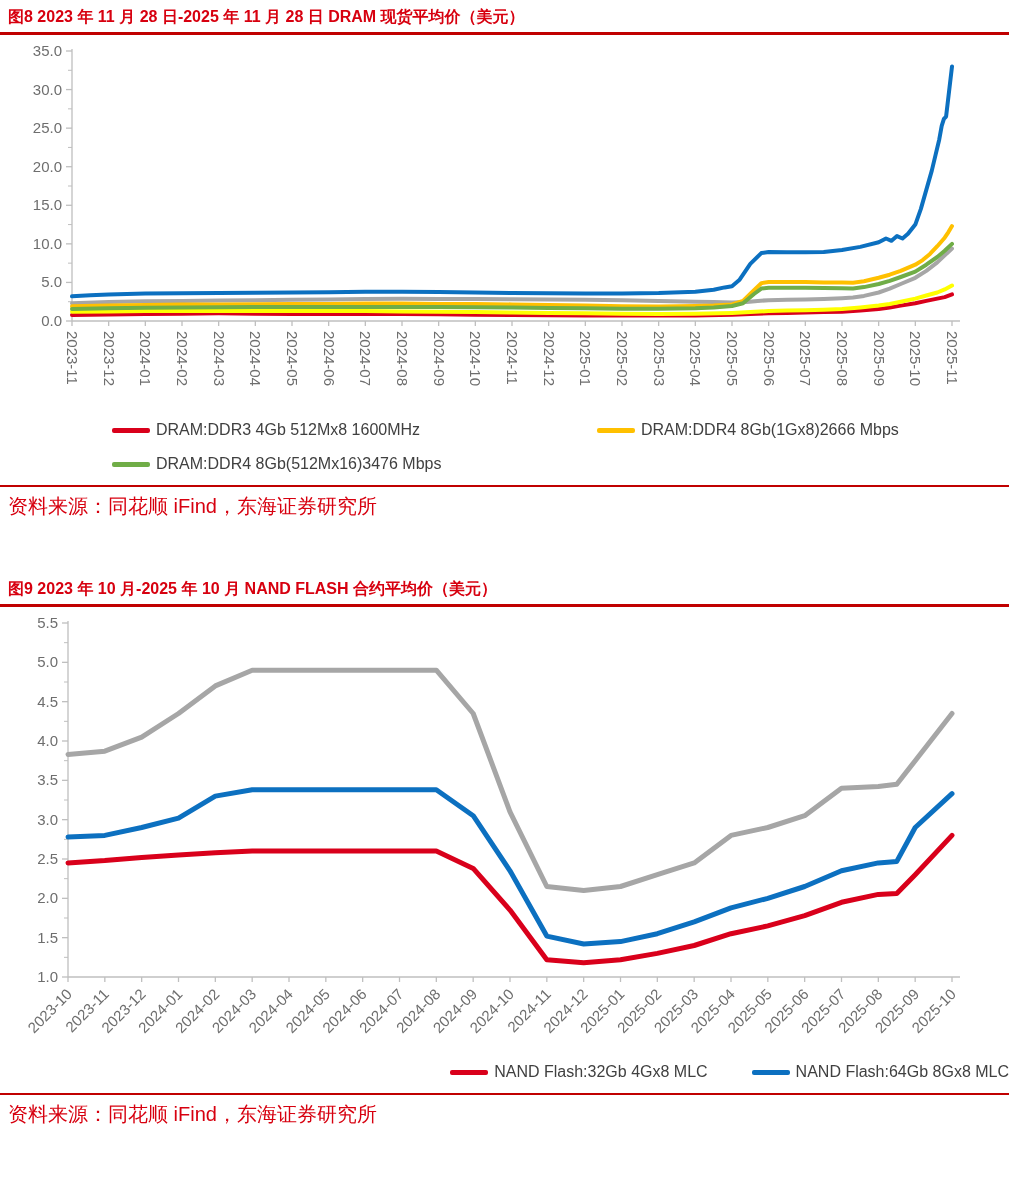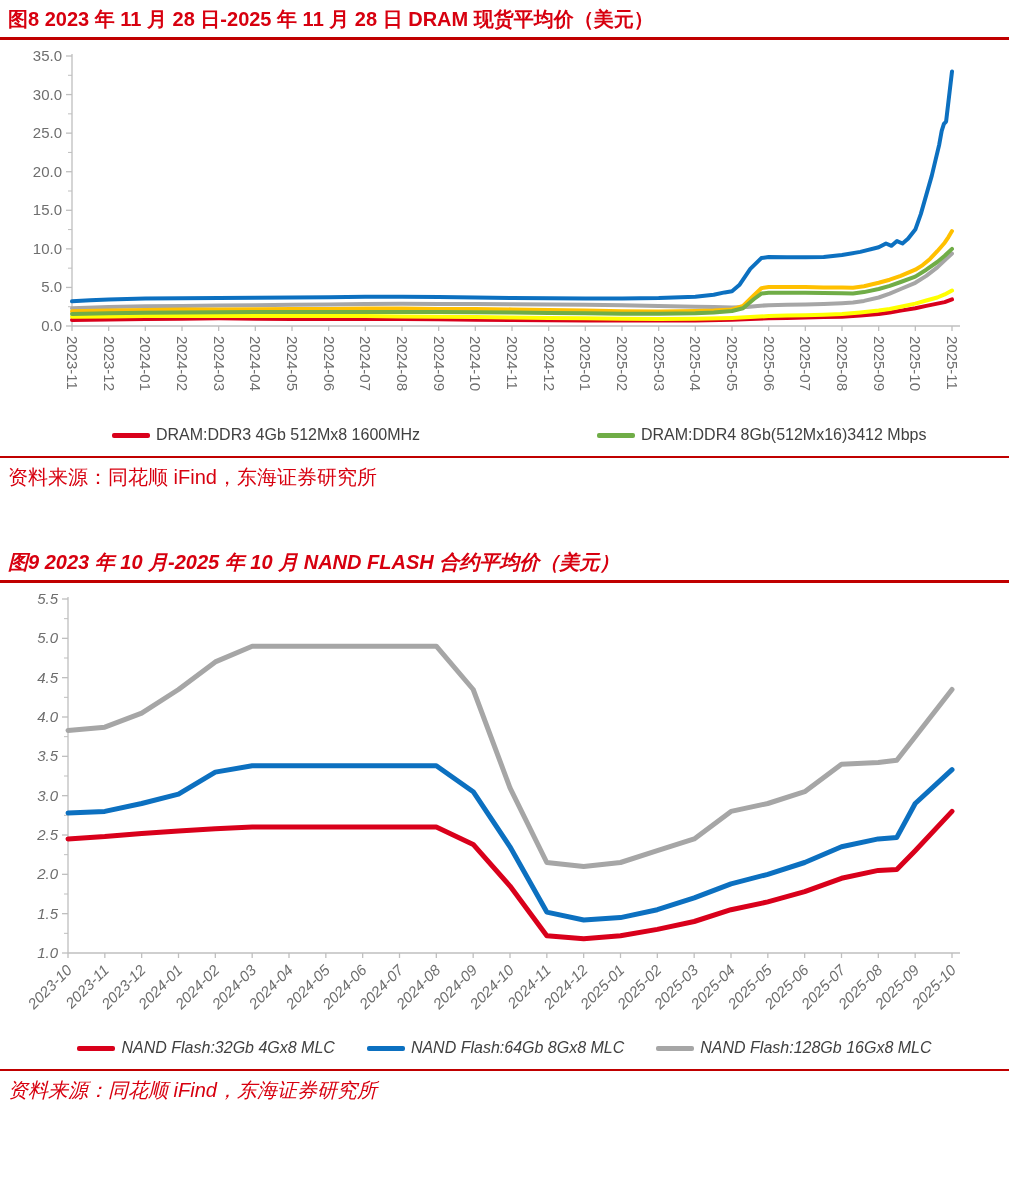--- a/index.html
+++ b/index.html
@@ -9,7 +9,7 @@
     position:relative;
   }
   .fig-title{
-    color:#D7000F;font-weight:bold;font-size:20px;line-height:1.2;
+    color:#D7000F;font-weight:bold;font-size:16px;line-height:1.2;
     padding:7px 8px 6px 8px;white-space:nowrap;letter-spacing:0px;
   }
   .title-rule{height:3px;background:#C00000;width:100%;}

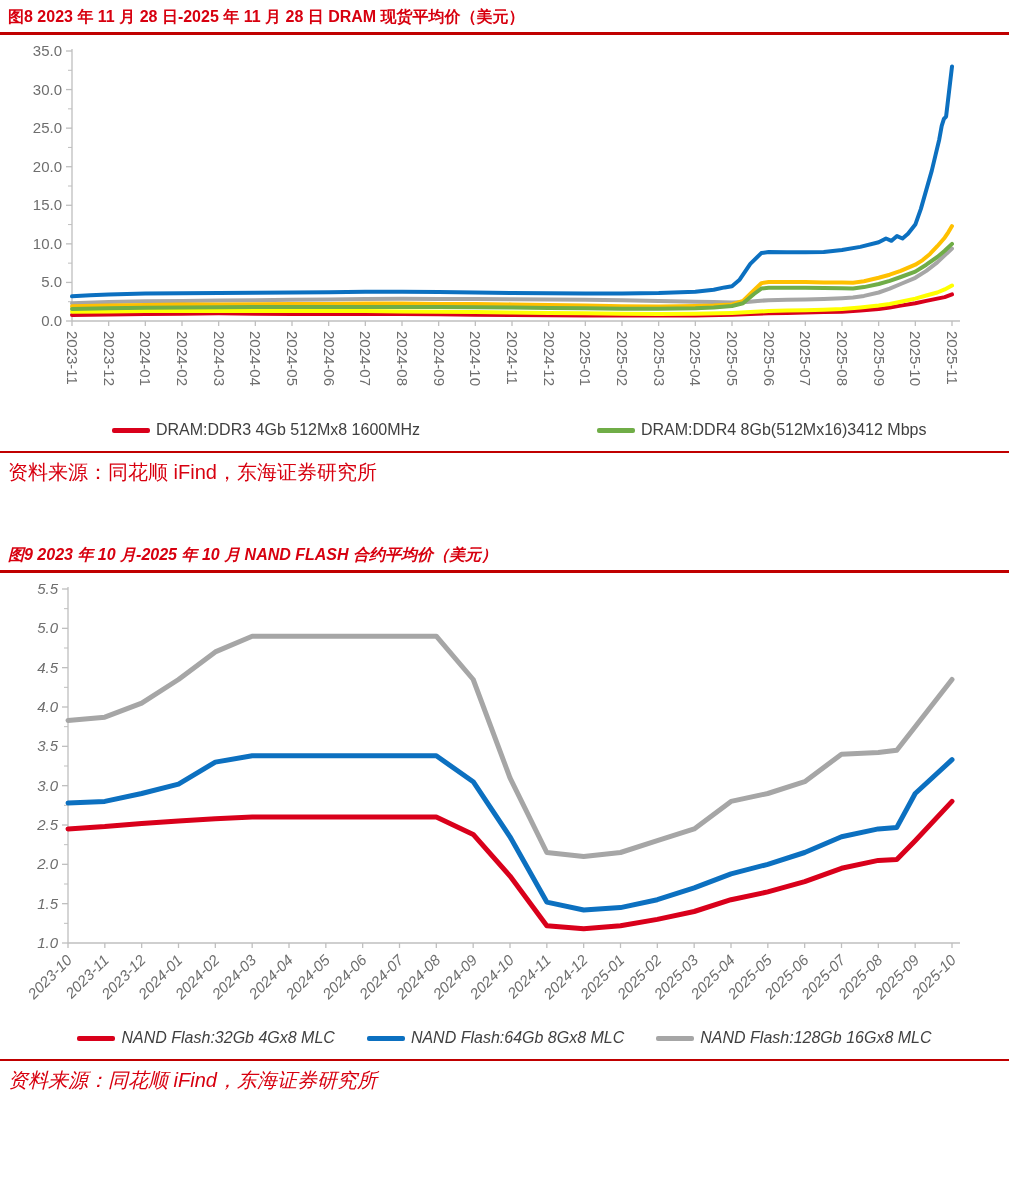--- a/index.html
+++ b/index.html
@@ -132,6 +132,10 @@
       <div class="legend-item">
         <span class="legend-marker" style="background: rgb(217, 0, 27);"></span>
         <span class="legend-label">DRAM:DDR3 4Gb 512Mx8 1600MHz</span>
+      </div>
+      <div class="legend-item">
+        <span class="legend-marker" style="background: rgb(255, 192, 0);"></span>
+        <span class="legend-label">DRAM:DDR4 8Gb(1Gx8)2666 Mbps</span>
       </div>
       <div class="legend-item">
         <span class="legend-marker" style="background: rgb(112, 173, 71);"></span>

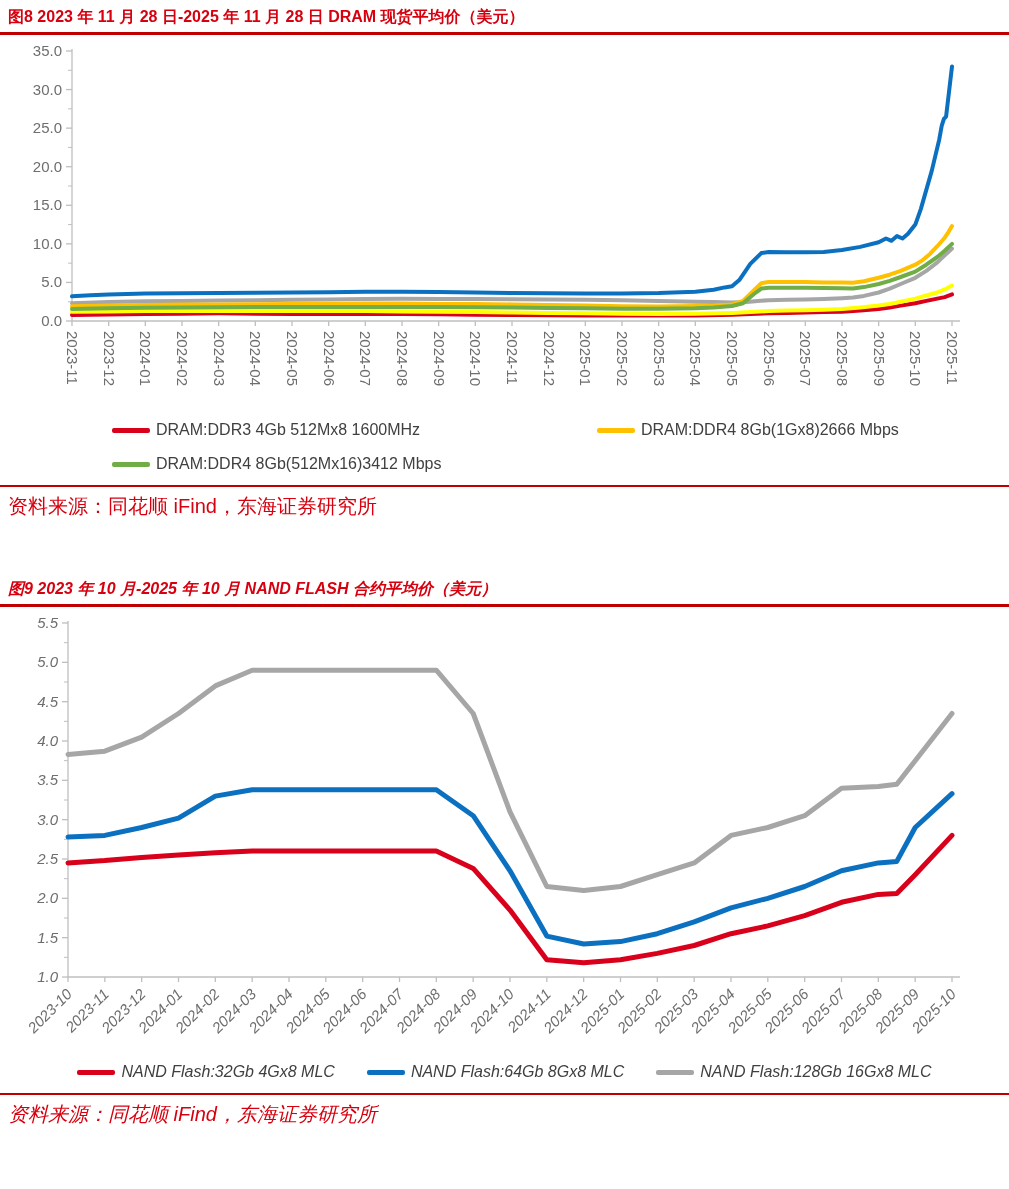--- a/index.html
+++ b/index.html
@@ -139,7 +139,7 @@
       </div>
       <div class="legend-item">
         <span class="legend-marker" style="background: rgb(112, 173, 71);"></span>
-        <span class="legend-label">DRAM:DDR4 8Gb(512Mx16)3412 Mbps</span>
+        <span class="legend-label">DRAM:DDR4 8Gb(512Mx16)3476 Mbps</span>
       </div>
     </div>
 

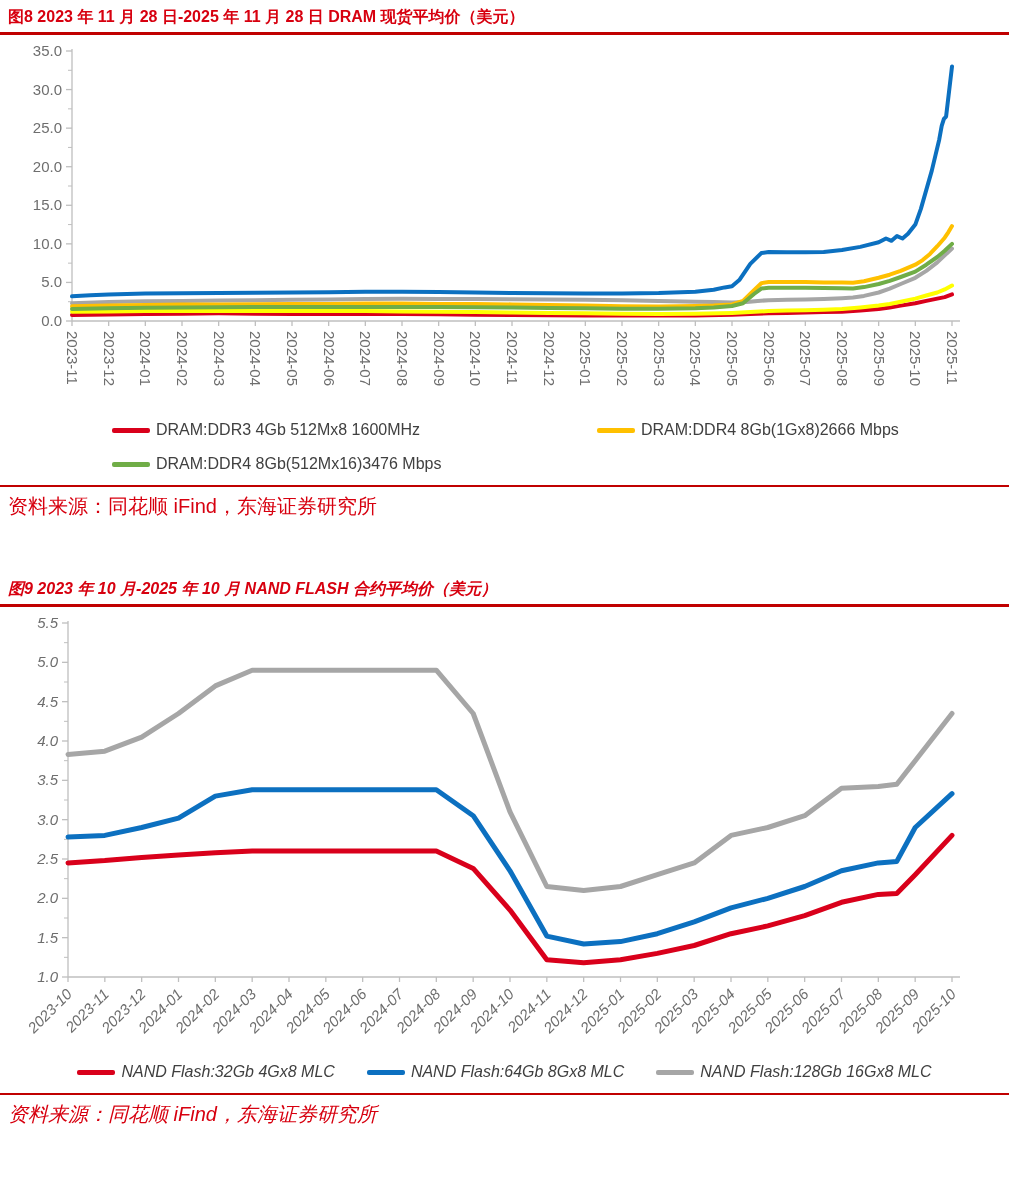--- a/index.html
+++ b/index.html
@@ -32,7 +32,7 @@
   .legend-item{display:flex;align-items:center;gap:6px;white-space:nowrap;}
   .legend-marker{width:38px;height:5px;border-radius:2px;flex:0 0 auto;background:#888;}
   .legend-label{color:#404040;font-size:16px;}
-  .sec-fig9{margin-top:50px;font-style:italic;}
+  .sec-fig9{margin-top:50px;}
   .src-block{margin-top:12px;}
 </style>
 </head>

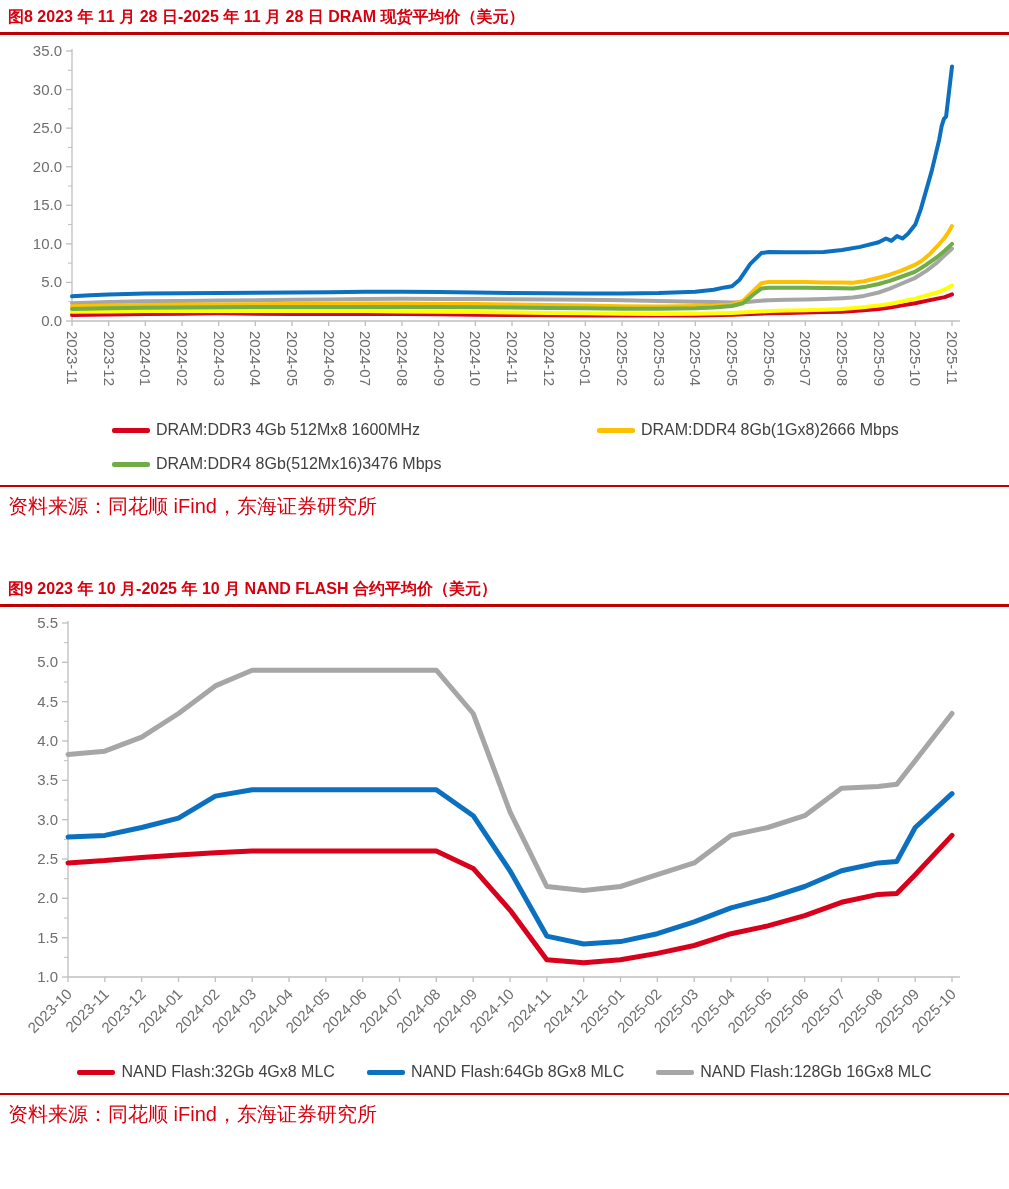--- a/index.html
+++ b/index.html
@@ -26,7 +26,7 @@
     padding:6px 0 0 112px;margin-top:2px;
   }
   .legend-row{
-    display:flex;justify-content:center;gap:32px;
+    display:flex;justify-content:flex-end;gap:44px;
     padding:4px 0 0 0;margin-top:4px;
   }
   .legend-item{display:flex;align-items:center;gap:6px;white-space:nowrap;}

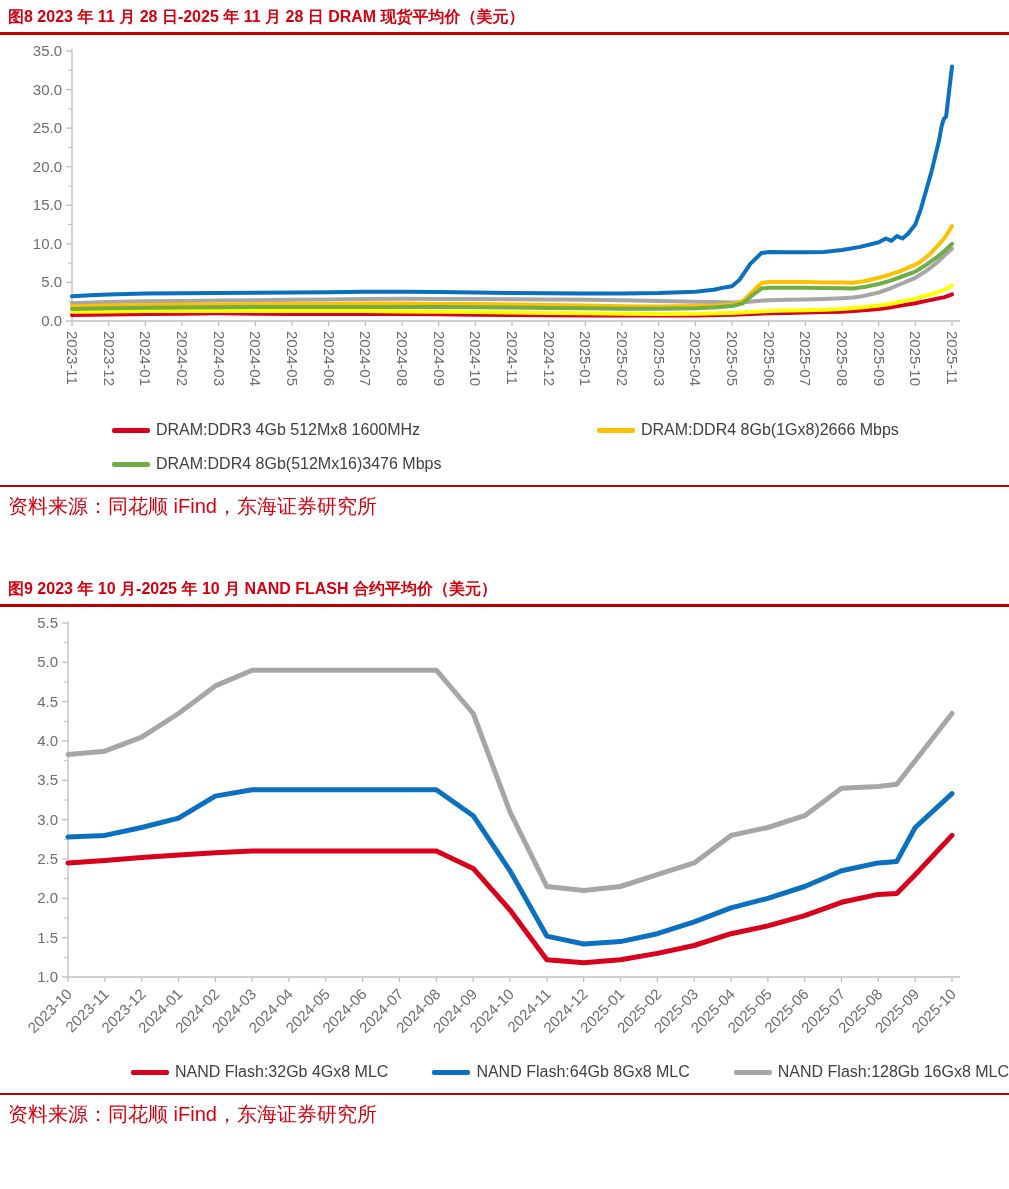--- a/index.html
+++ b/index.html
@@ -249,10 +249,6 @@
         <span class="legend-marker" style="background: rgb(12, 112, 192);"></span>
         <span class="legend-label">NAND Flash:64Gb 8Gx8 MLC</span>
       </div>
-      <div class="legend-item">
-        <span class="legend-marker" style="background: rgb(166, 166, 166);"></span>
-        <span class="legend-label">NAND Flash:128Gb 16Gx8 MLC</span>
-      </div>
     </div>
 
     <div class="src-block">

